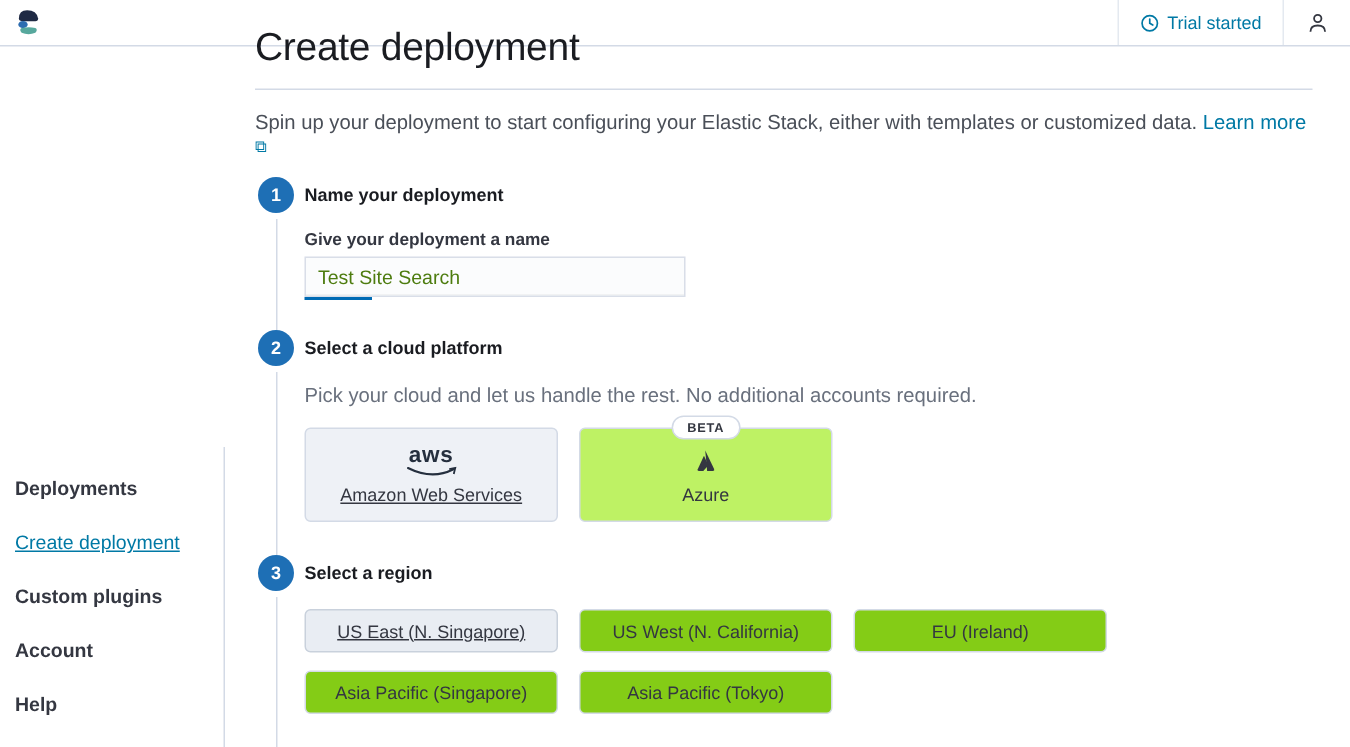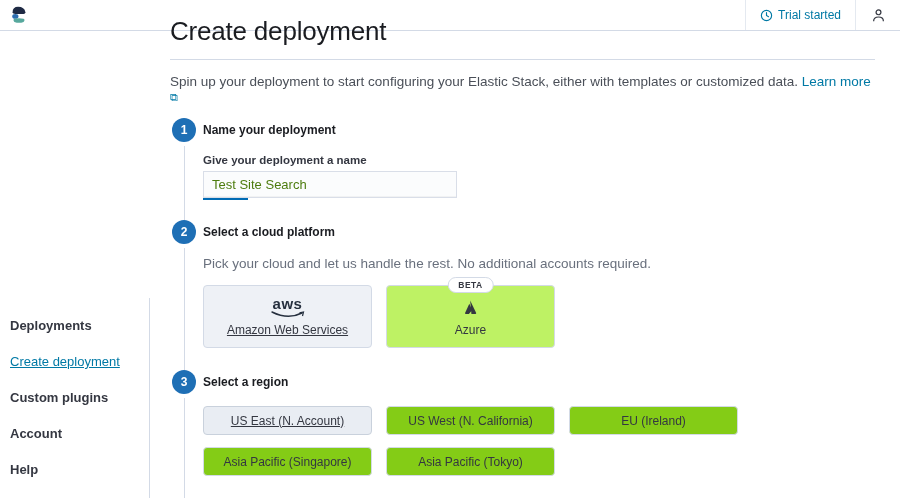--- a/index.html
+++ b/index.html
@@ -173,7 +173,7 @@
         <div class="step-body">
           <div class="region-grid">
             <button class="region-btn selected">
-                <span>US East (N. Account)</span>
+                <span>US East (N. Singapore)</span>
               </button>
             <button class="region-btn">
                 <span>US West (N. California)</span>

